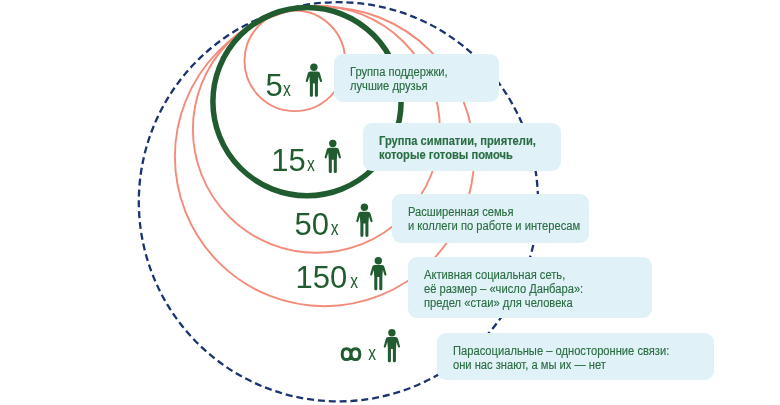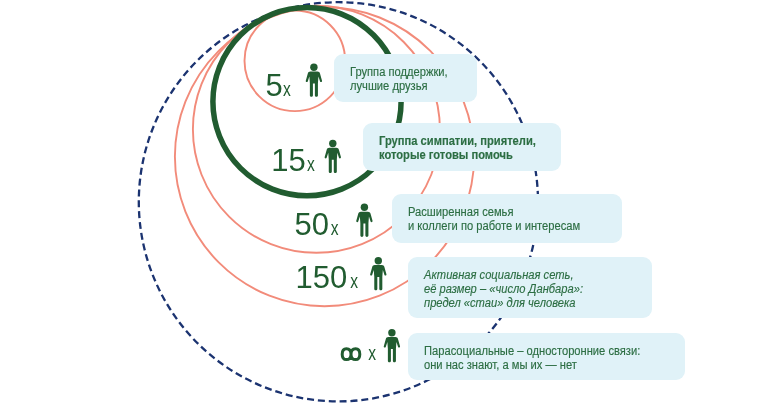--- a/index.html
+++ b/index.html
@@ -51,7 +51,7 @@
   <use href="#man" transform="translate(383.5,329) scale(0.7)"></use>
 </svg>
 
-<div class="box" style="left:333.5px;top:54px;width:143px;height:48px;"><span>Группа поддержки,<br>лучшие друзья</span></div>
+<div class="box" style="left:333.5px;top:54px;width:165px;height:48px;"><span>Группа поддержки,<br>лучшие друзья</span></div>
 <div class="box" style="left:363px;top:123px;width:198px;height:48px;font-weight:bold;"><span>Группа симпатии, приятели,<br>которые готовы помочь</span></div>
 <div class="box" style="left:391.7px;top:194.3px;width:230px;height:49px;"><span>Расширенная семья<br>и коллеги по работе и интересам</span></div>
 <div class="box" style="left:408.3px;top:257.3px;width:243.4px;height:61px;font-style:italic;"><span>Активная социальная сеть,<br>её размер – «число Данбара»:<br>предел «стаи» для человека</span></div>

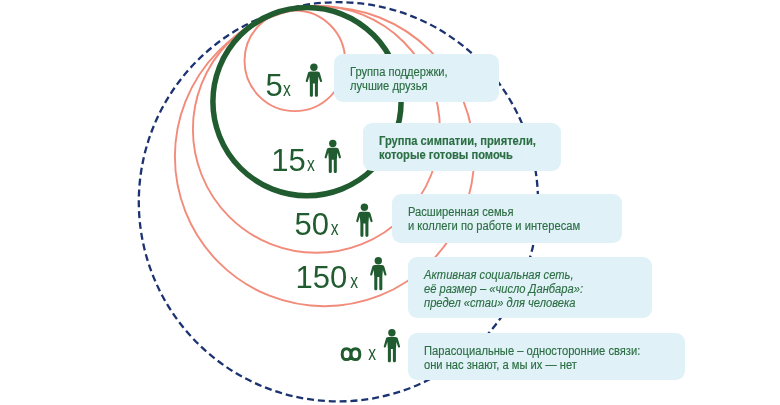--- a/index.html
+++ b/index.html
@@ -53,7 +53,7 @@
 
 <div class="box" style="left:333.5px;top:54px;width:165px;height:48px;"><span>Группа поддержки,<br>лучшие друзья</span></div>
 <div class="box" style="left:363px;top:123px;width:198px;height:48px;font-weight:bold;"><span>Группа симпатии, приятели,<br>которые готовы помочь</span></div>
-<div class="box" style="left:391.7px;top:194.3px;width:230px;height:49px;"><span>Расширенная семья<br>и коллеги по работе и интересам</span></div>
+<div class="box" style="left:391.7px;top:194.3px;width:197px;height:49px;"><span>Расширенная семья<br>и коллеги по работе и интересам</span></div>
 <div class="box" style="left:408.3px;top:257.3px;width:243.4px;height:61px;font-style:italic;"><span>Активная социальная сеть,<br>её размер – «число Данбара»:<br>предел «стаи» для человека</span></div>
 <div class="box" style="left:408px;top:333px;width:277px;height:47px;"><span>Парасоциальные – односторонние связи:<br>они нас знают, а мы их — нет</span></div>
 </div>

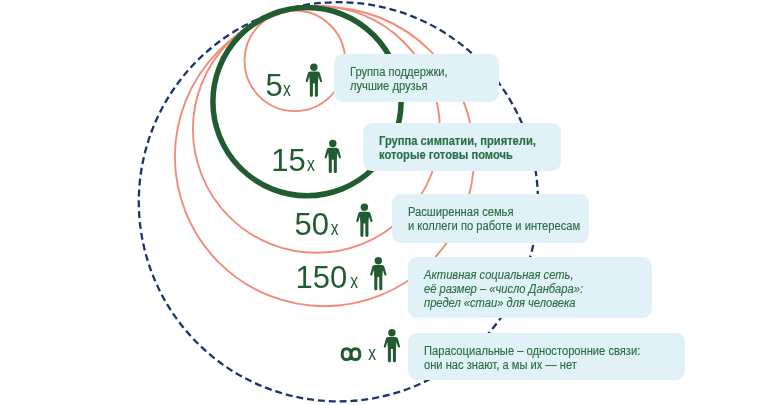--- a/index.html
+++ b/index.html
@@ -54,7 +54,7 @@
 <div class="box" style="left:333.5px;top:54px;width:165px;height:48px;"><span>Группа поддержки,<br>лучшие друзья</span></div>
 <div class="box" style="left:363px;top:123px;width:198px;height:48px;font-weight:bold;"><span>Группа симпатии, приятели,<br>которые готовы помочь</span></div>
 <div class="box" style="left:391.7px;top:194.3px;width:197px;height:49px;"><span>Расширенная семья<br>и коллеги по работе и интересам</span></div>
-<div class="box" style="left:408.3px;top:257.3px;width:243.4px;height:61px;font-style:italic;"><span>Активная социальная сеть,<br>её размер – «число Данбара»:<br>предел «стаи» для человека</span></div>
+<div class="box" style="left:408.3px;top:257.3px;width:243.4px;height:61px;"><span>Активная социальная сеть,<br>её размер – «число Данбара»:<br>предел «стаи» для человека</span></div>
 <div class="box" style="left:408px;top:333px;width:277px;height:47px;"><span>Парасоциальные – односторонние связи:<br>они нас знают, а мы их — нет</span></div>
 </div>
 

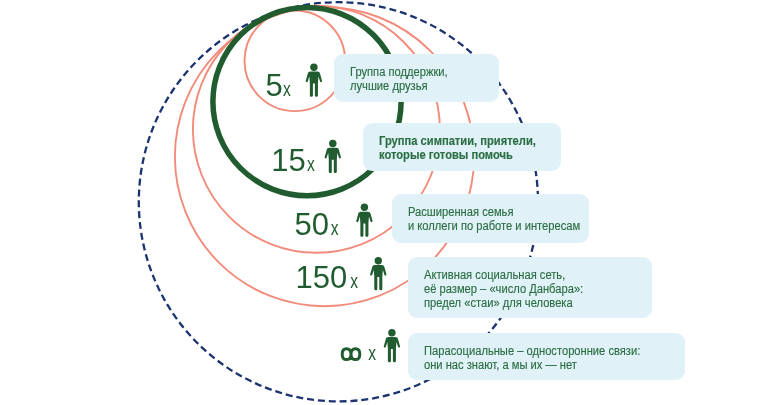--- a/index.html
+++ b/index.html
@@ -55,7 +55,7 @@
 <div class="box" style="left:363px;top:123px;width:198px;height:48px;font-weight:bold;"><span>Группа симпатии, приятели,<br>которые готовы помочь</span></div>
 <div class="box" style="left:391.7px;top:194.3px;width:197px;height:49px;"><span>Расширенная семья<br>и коллеги по работе и интересам</span></div>
 <div class="box" style="left:408.3px;top:257.3px;width:243.4px;height:61px;"><span>Активная социальная сеть,<br>её размер – «число Данбара»:<br>предел «стаи» для человека</span></div>
-<div class="box" style="left:408px;top:333px;width:277px;height:47px;"><span>Парасоциальные – односторонние связи:<br>они нас знают, а мы их — нет</span></div>
+<div class="box" style="left:437px;top:333px;width:277px;height:47px;"><span>Парасоциальные – односторонние связи:<br>они нас знают, а мы их — нет</span></div>
 </div>
 
 </body></html>

